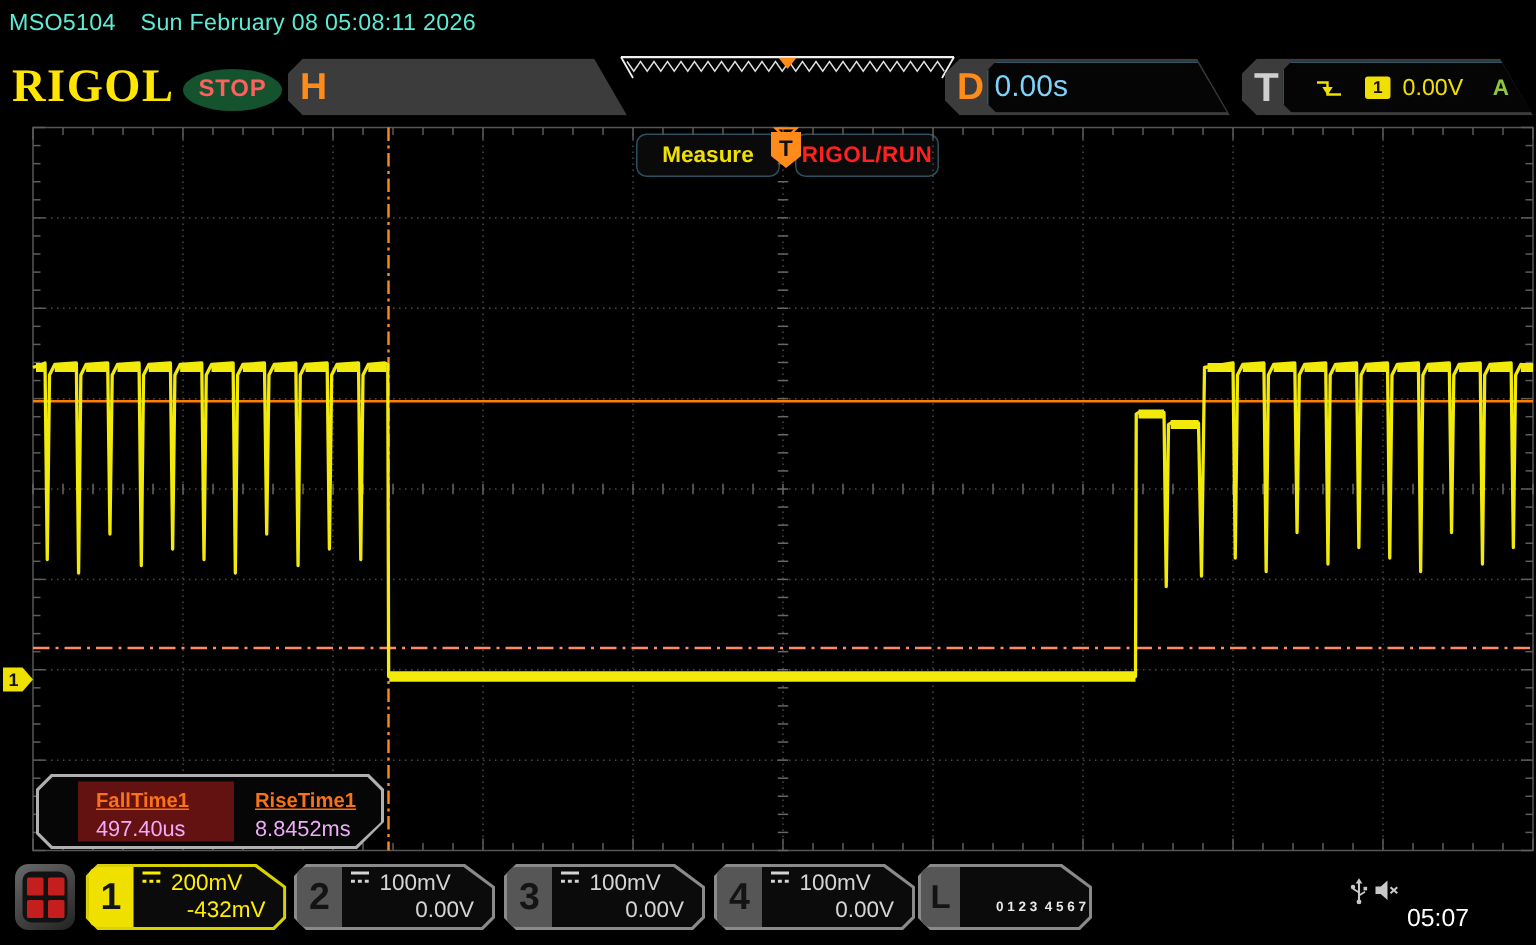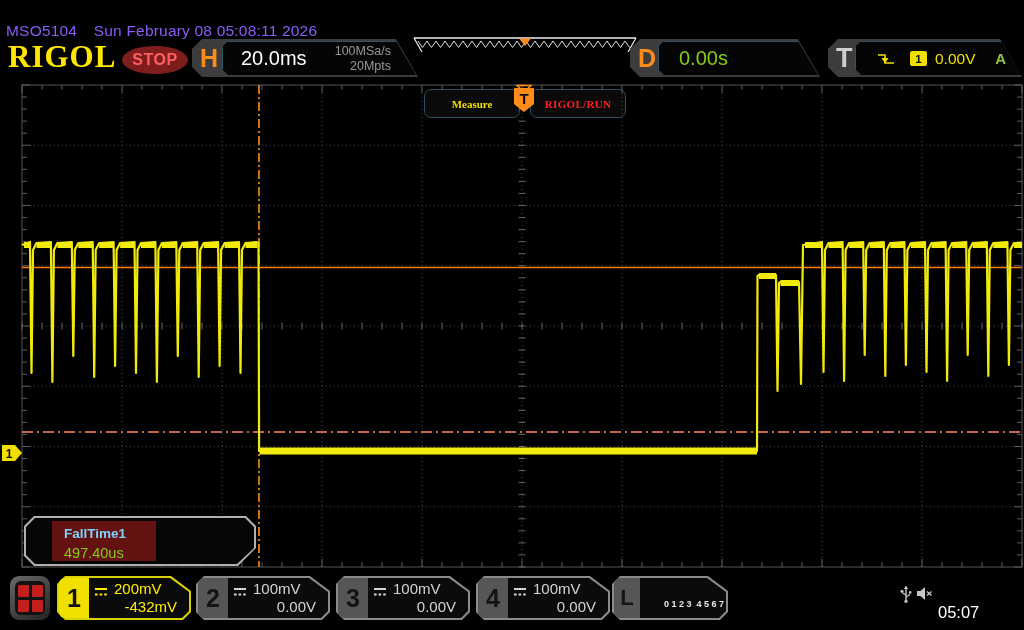--- a/index.html
+++ b/index.html
@@ -8,7 +8,7 @@
   .screen{position:relative;width:1024px;height:630px;background:#000;}
 
   
-  .titlebar{position:absolute;left:6px;top:22px;height:22px;color:#8b5cf6;font-size:15.5px;
+  .titlebar{position:absolute;left:6px;top:7px;height:22px;color:#5eead4;font-size:15.5px;
             letter-spacing:.2px;white-space:nowrap;}
   .titlebar .model{margin-right:12px;}
 

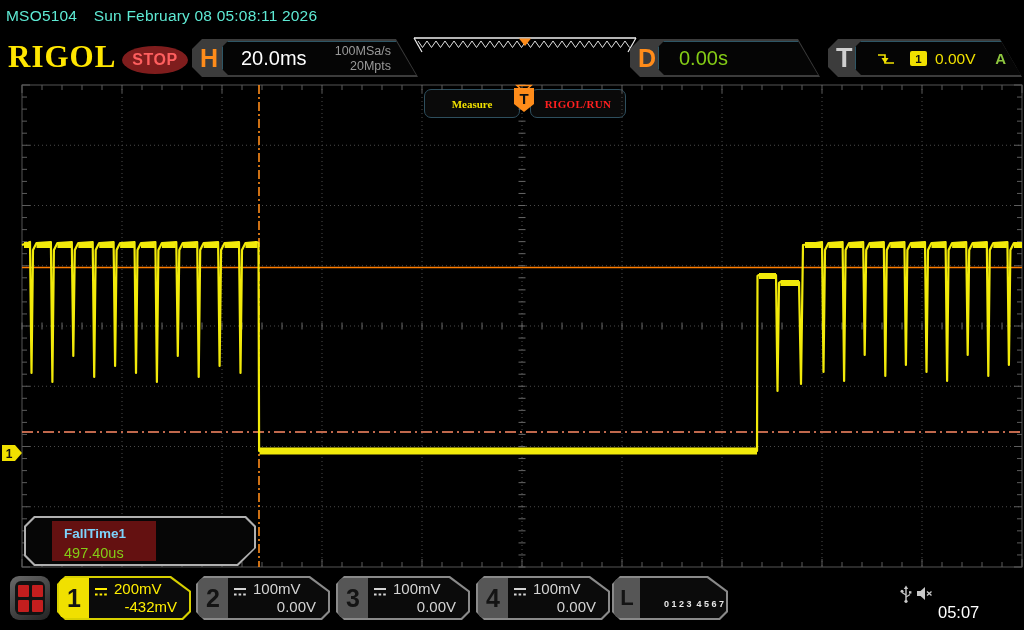--- a/index.html
+++ b/index.html
@@ -17,7 +17,7 @@
   .logo{position:absolute;left:8px;top:5px;font-family:"Liberation Serif",serif;
         font-weight:bold;font-size:31px;color:#ffe600;letter-spacing:1px;}
   .stop-pill{position:absolute;left:122px;top:12px;width:66px;height:28px;border-radius:50%;
-             background:#7f1d1d;color:#ff5f5f;font-weight:bold;font-size:16px;
+             background:#14532d;color:#ff5f5f;font-weight:bold;font-size:16px;
              display:flex;align-items:center;justify-content:center;letter-spacing:.5px;}
   .badge{position:absolute;top:5px;height:38px;}
   .badge .bg{position:absolute;inset:0;background:#3c3c3c;}

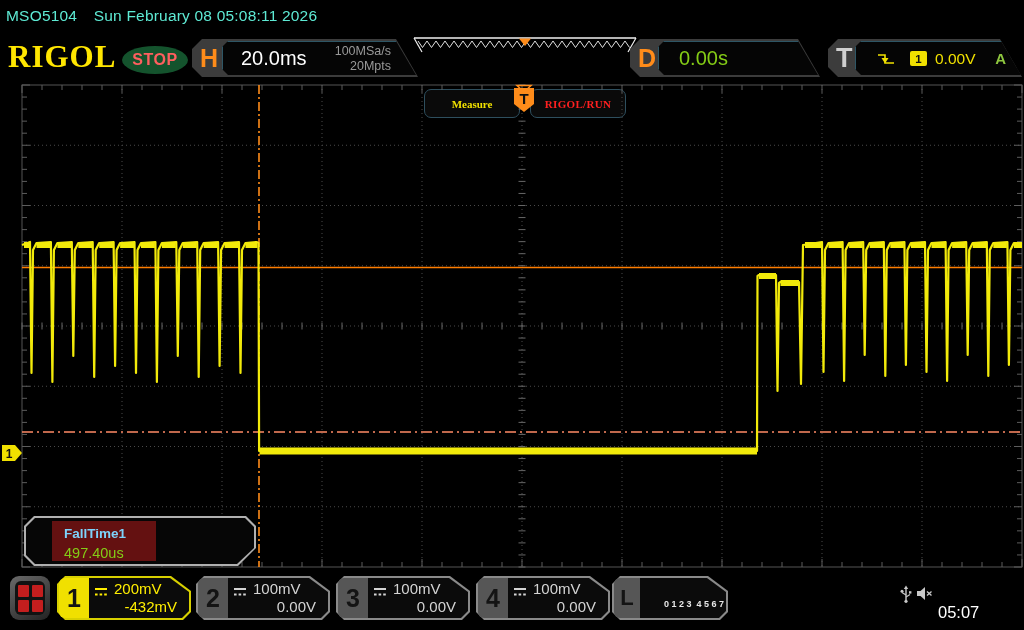--- a/index.html
+++ b/index.html
@@ -454,13 +454,6 @@
     <div class="badge h-badge">
       <div class="bg"></div>
       <div class="letter orange">H</div>
-      <div class="inner">
-        <span class="timebase">20.0ms</span>
-        <span class="rates">
-          <span>100MSa/s</span><br>
-          <span>20Mpts</span>
-        </span>
-      </div>
     </div>
 
     <div class="wavebar">

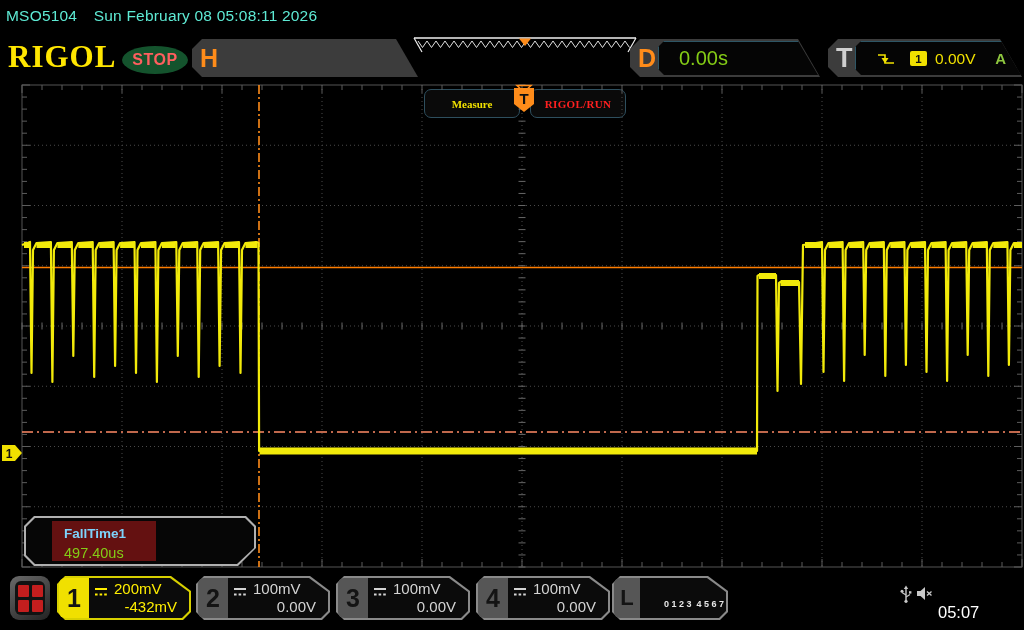--- a/index.html
+++ b/index.html
@@ -36,7 +36,7 @@
   .d-badge .bg{clip-path:polygon(10px 0,168px 0,190px 38px,10px 38px,0 28px,0 10px);}
   .d-badge .inner{left:28px;width:160px;clip-path:polygon(6px 0,140px 0,160px 34px,6px 34px,0 28px,0 6px);
                   border-top:1px solid #2e5665;border-left:1px solid #2e5665;}
-  .delayval{color:#84cc16;font-size:20px;margin-left:20px;}
+  .delayval{color:#7dd3fc;font-size:20px;margin-left:4px;}
   .t-badge{left:828px;width:194px;}
   .t-badge .bg{clip-path:polygon(10px 0,172px 0,194px 38px,10px 38px,0 28px,0 10px);}
   .t-badge .inner{left:27px;width:166px;clip-path:polygon(6px 0,146px 0,166px 34px,6px 34px,0 28px,0 6px);

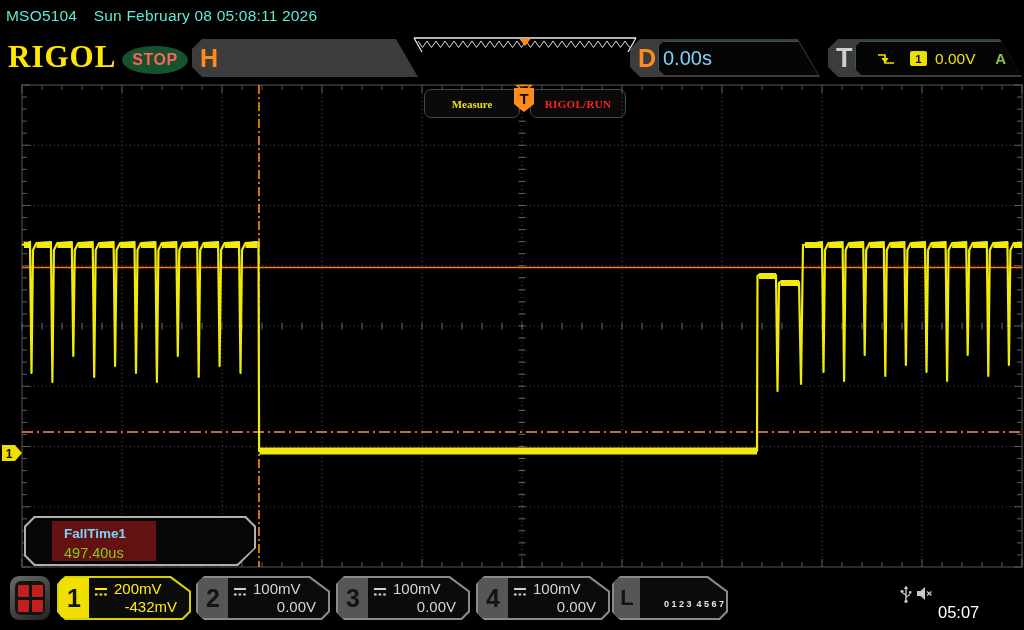--- a/index.html
+++ b/index.html
@@ -49,7 +49,7 @@
   .trig-mode{color:#8ec63f;font-size:15px;font-weight:bold;margin-left:auto;margin-right:16px;}
   .hbtn{position:absolute;top:55px;width:94px;height:27px;background:#0a0a0a;
         border:1.5px solid #2e4f5e;border-radius:7px;display:flex;align-items:center;
-        justify-content:center;font-size:11px;font-weight:bold;font-family:Liberation Serif, serif;}
+        justify-content:center;font-size:15px;font-weight:bold;}
   .measure-btn{left:424px;color:#f0e000;}
   .stoprun-btn{left:530px;color:#ff2020;letter-spacing:.3px;}
   .wavebar{position:absolute;left:412px;top:2px;width:226px;height:17px;}

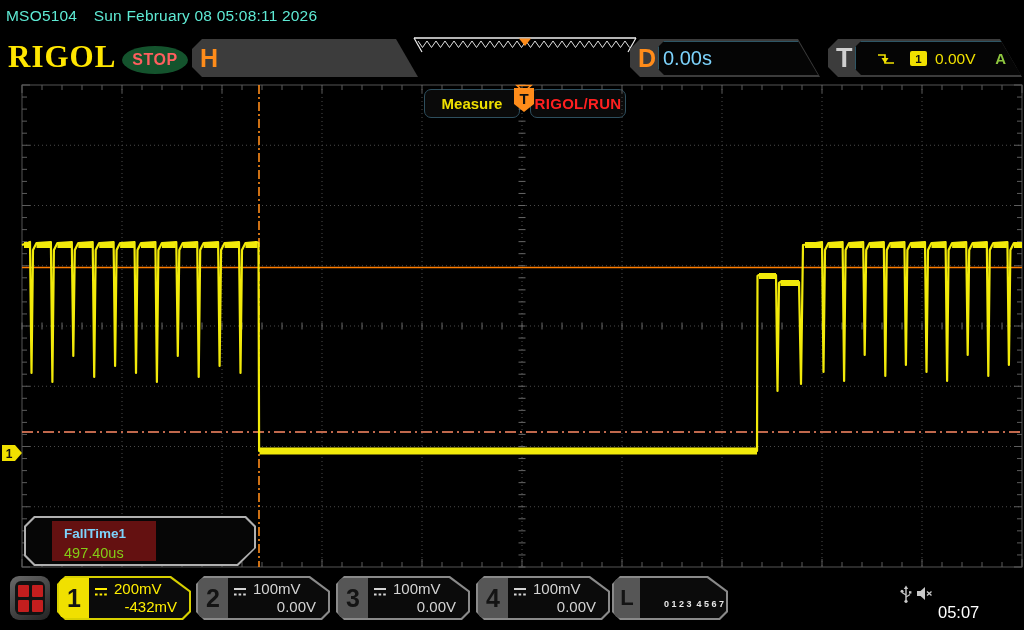--- a/index.html
+++ b/index.html
@@ -65,7 +65,7 @@
       clip-path:polygon(9px 0,219px 0,228px 9px,228px 30px,211px 46px,9px 46px,0 37px,0 9px);}
   .mcol{position:absolute;top:3px;bottom:3px;width:104px;}
   .mcol.sel{background:#641111;}
-  .mcol .mname{position:absolute;left:12px;top:5px;font-size:13.5px;font-weight:bold;color:#7dd3fc;}
+  .mcol .mname{position:absolute;left:12px;top:5px;font-size:13.5px;font-weight:bold;color:#f97316;text-decoration:underline;}
   .mcol .mval{position:absolute;left:12px;top:24px;font-size:14.5px;color:#84cc16;}
 
   

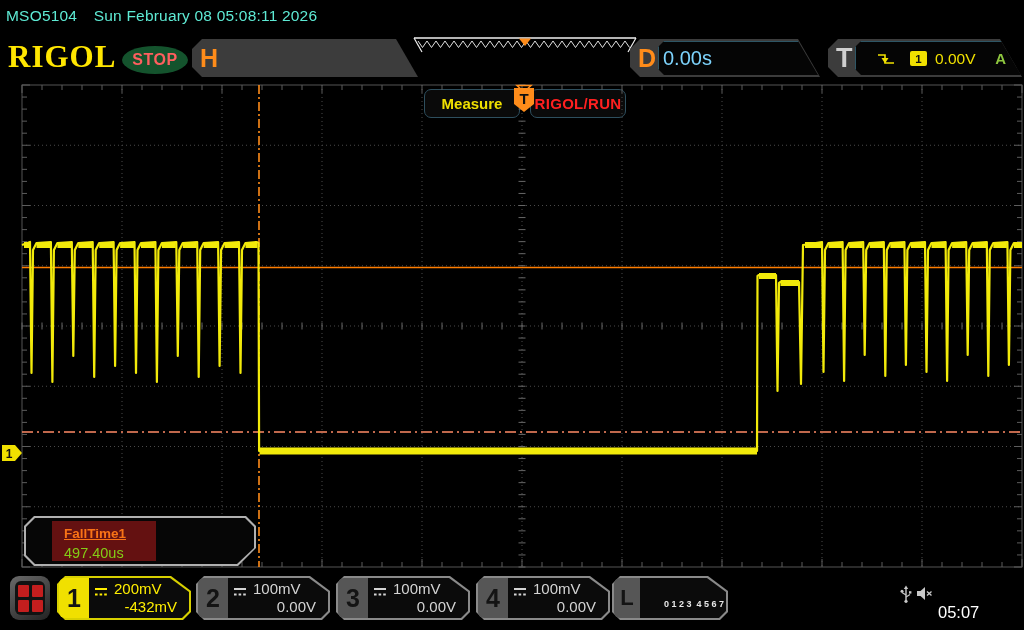--- a/index.html
+++ b/index.html
@@ -499,6 +499,10 @@
         <div class="mname">FallTime1</div>
         <div class="mval">497.40us</div>
       </div>
+      <div class="mcol" style="left:132px">
+        <div class="mname">RiseTime1</div>
+        <div class="mval">8.8452ms</div>
+      </div>
     </div>
   </div>
 

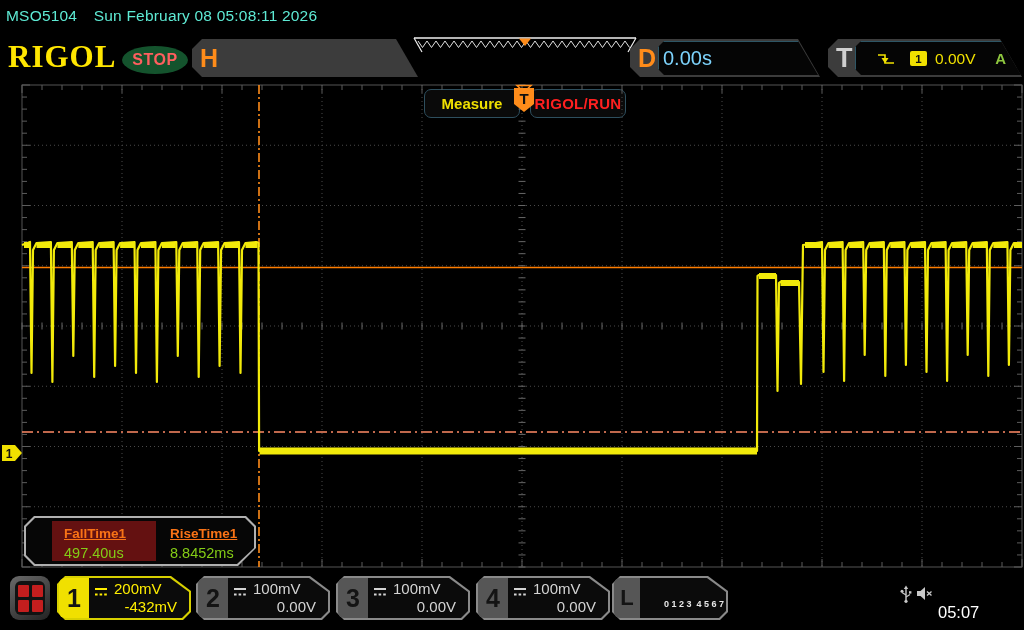--- a/index.html
+++ b/index.html
@@ -66,7 +66,7 @@
   .mcol{position:absolute;top:3px;bottom:3px;width:104px;}
   .mcol.sel{background:#641111;}
   .mcol .mname{position:absolute;left:12px;top:5px;font-size:13.5px;font-weight:bold;color:#f97316;text-decoration:underline;}
-  .mcol .mval{position:absolute;left:12px;top:24px;font-size:14.5px;color:#84cc16;}
+  .mcol .mval{position:absolute;left:12px;top:24px;font-size:14.5px;color:#f0abfc;}
 
   
   .bottombar{position:absolute;left:0;top:570px;width:1024px;height:60px;background:#000;z-index:4;}

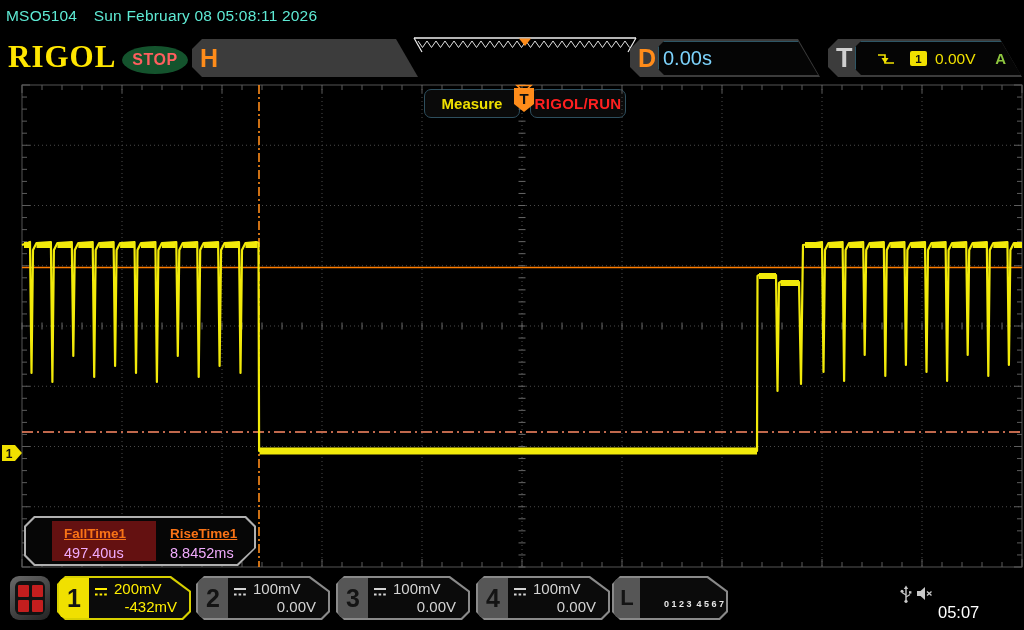--- a/index.html
+++ b/index.html
@@ -88,7 +88,7 @@
   .ch-on .chtab{background:#f0e000;}
   .ch-off .chtab{background:#565656;}
   .chcontent{position:absolute;left:34px;top:2px;right:4px;height:40px;}
-  .chrow1{position:absolute;left:2px;top:2px;display:flex;align-items:flex-end;gap:5px;font-size:15px;}
+  .chrow1{position:absolute;left:2px;top:2px;display:flex;align-items:flex-start;gap:5px;font-size:15px;}
   .chrow2{position:absolute;right:10px;top:20px;font-size:15px;}
   .ch-on .chrow1,.ch-on .chrow2{color:#ffee00;}
   .ch-off .chrow1,.ch-off .chrow2{color:#d4d4d4;}

